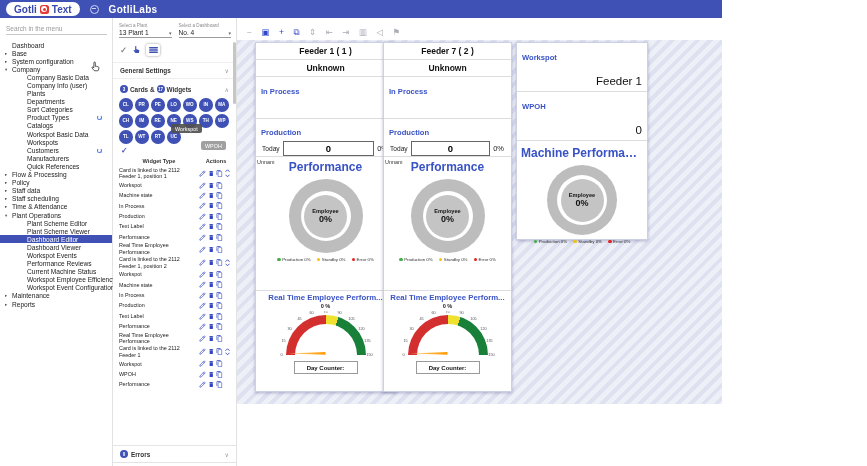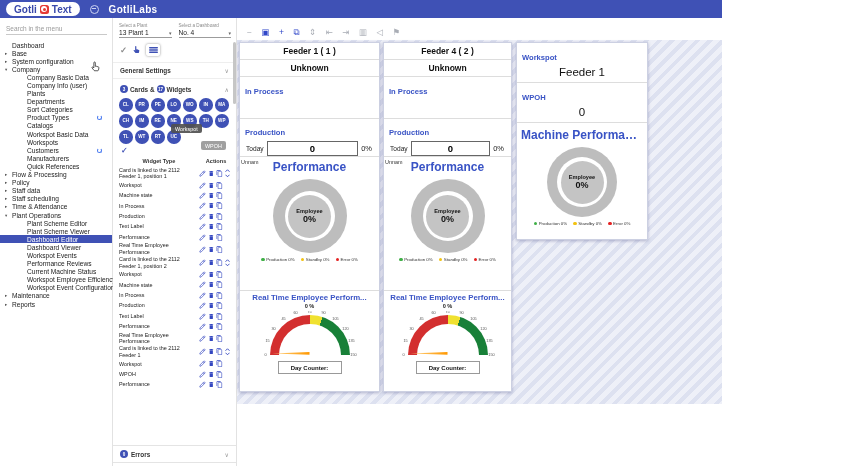--- a/index.html
+++ b/index.html
@@ -96,7 +96,7 @@
             background:repeating-linear-gradient(135deg, #dde1f0 0 4px, #eef0f8 4px 9px); }
   .card { position:absolute; background:#fff; border:1px solid #ccd0e2;
           box-shadow:0 1px 3px rgba(60,64,120,.35); }
-  .feeder { top:2px; width:141px; height:350px; left:2px; }
+  .feeder { top:2px; width:141px; height:350px; left:18px; }
   .feeder.pos2 { left:146px; width:129px; }
   .ws-card { top:2px; left:279px; width:132px; height:198px; }
 

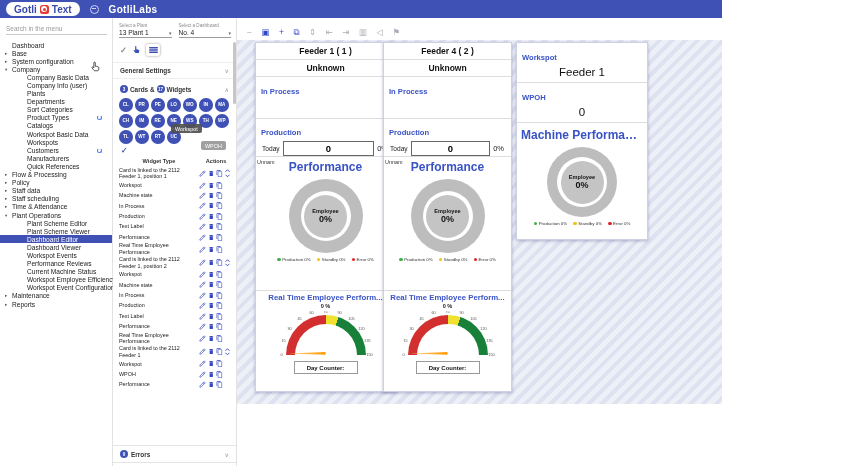--- a/index.html
+++ b/index.html
@@ -923,7 +923,7 @@
         </div>
 
         <div class="card feeder pos2">
-          <div class="card-title">Feeder 4 ( 2 )</div>
+          <div class="card-title">Feeder 7 ( 2 )</div>
           <div class="card-state">Unknown</div>
           <div class="sec-inproc">
             <span class="blue-label">In Process</span>

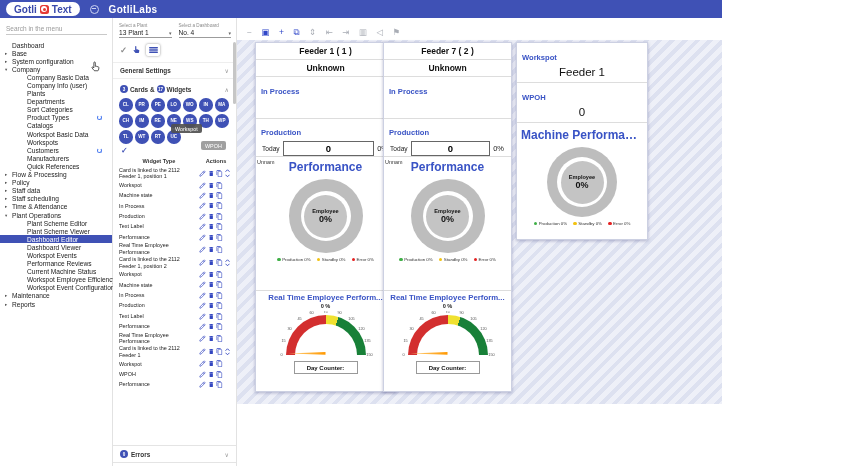--- a/index.html
+++ b/index.html
@@ -151,7 +151,7 @@
                  font-size:6px; font-weight:bold; color:#111; padding:2.5px 0; }
 
   .ws-sec { padding:3px 5px 4px; border-bottom:1px solid #ddd; }
-  .ws-big { text-align:center; font-size:11.5px; color:#111; margin-top:2px; }
+  .ws-big { text-align:right; font-size:11.5px; color:#111; margin-top:11px; }
   .ws-perf { position:relative; padding-top:5px; }
   .ws-perf .donut { width:70px; height:70px; }
   .ws-perf .legend { margin-top:4px; }

